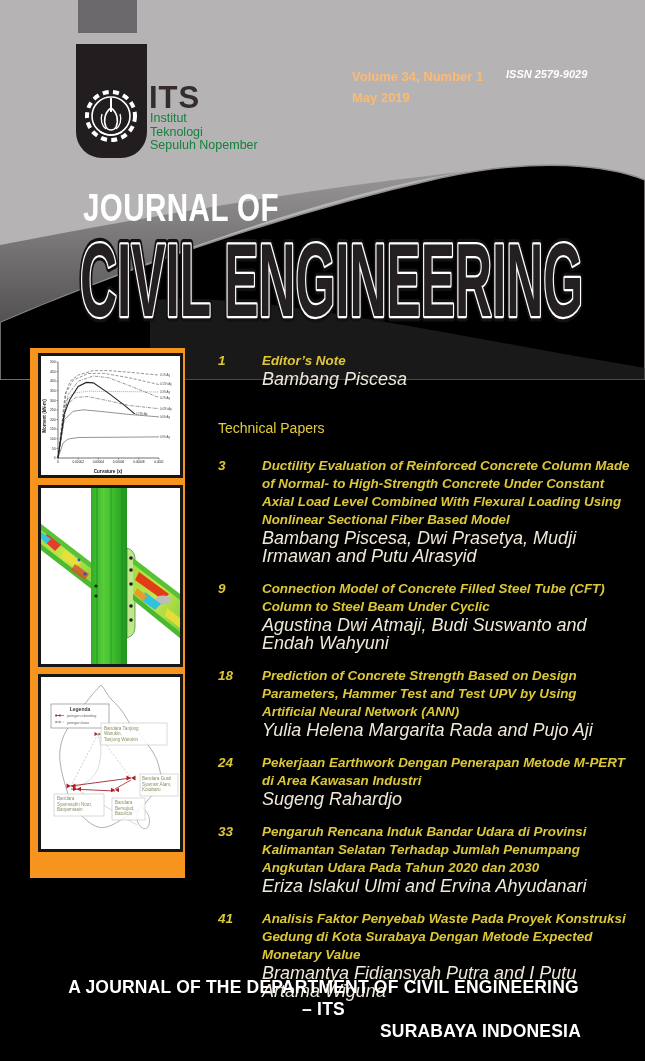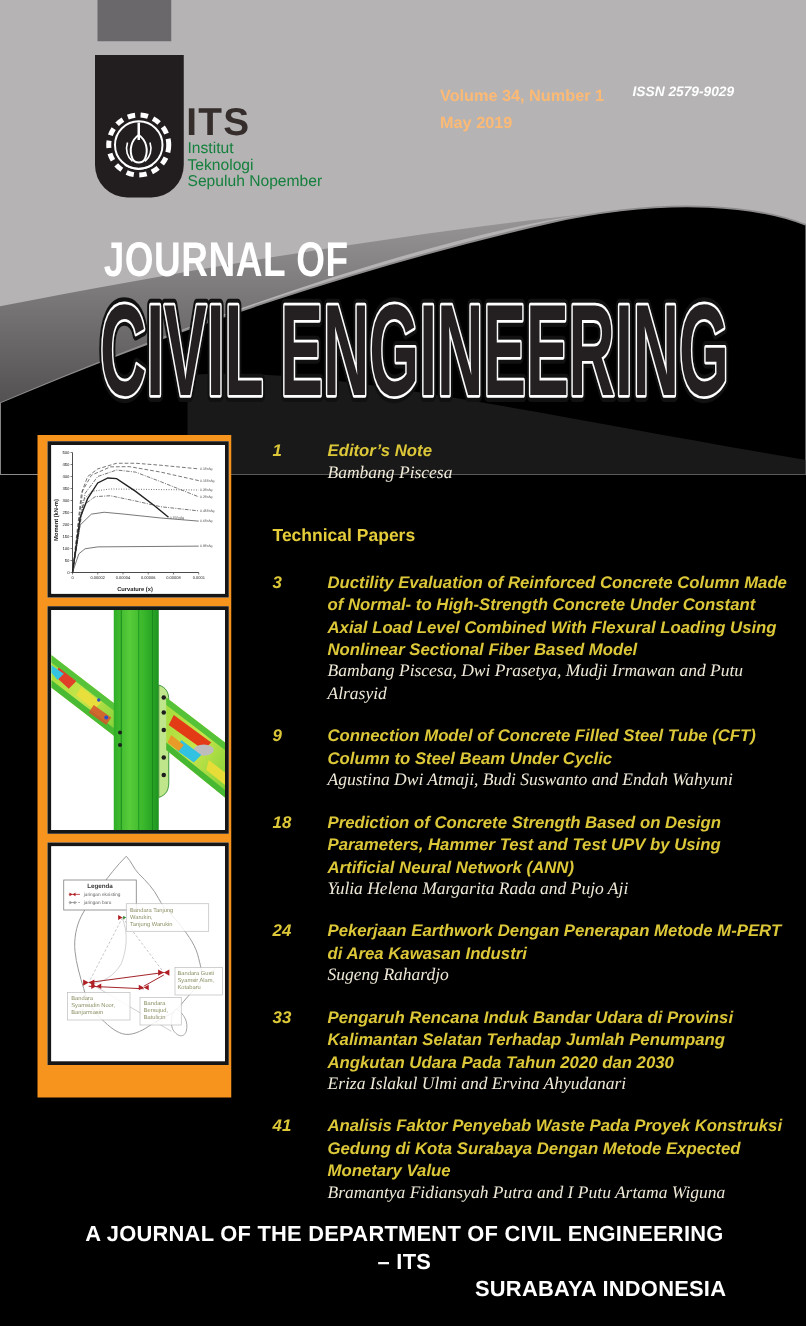--- a/index.html
+++ b/index.html
@@ -27,7 +27,7 @@
   .toc-page{width:44px;flex:none;font-style:italic;font-weight:bold;font-size:13.5px;padding-top:1px;}
   .toc-body{flex:1;}
   .toc-title{font-style:italic;font-weight:600;font-size:13.4px;line-height:18px;color:#dcc738;}
-  .toc-authors{font-family:Liberation Serif, serif;font-style:italic;font-size:14px;
+  .toc-authors{font-family:Liberation Sans, sans-serif;font-style:italic;font-size:18px;
                line-height:18px;color:#efe9d8;}
   .toc-heading{font-weight:bold;font-size:14px;color:#e5cd3a;margin:32px 0 21px 0;}
   

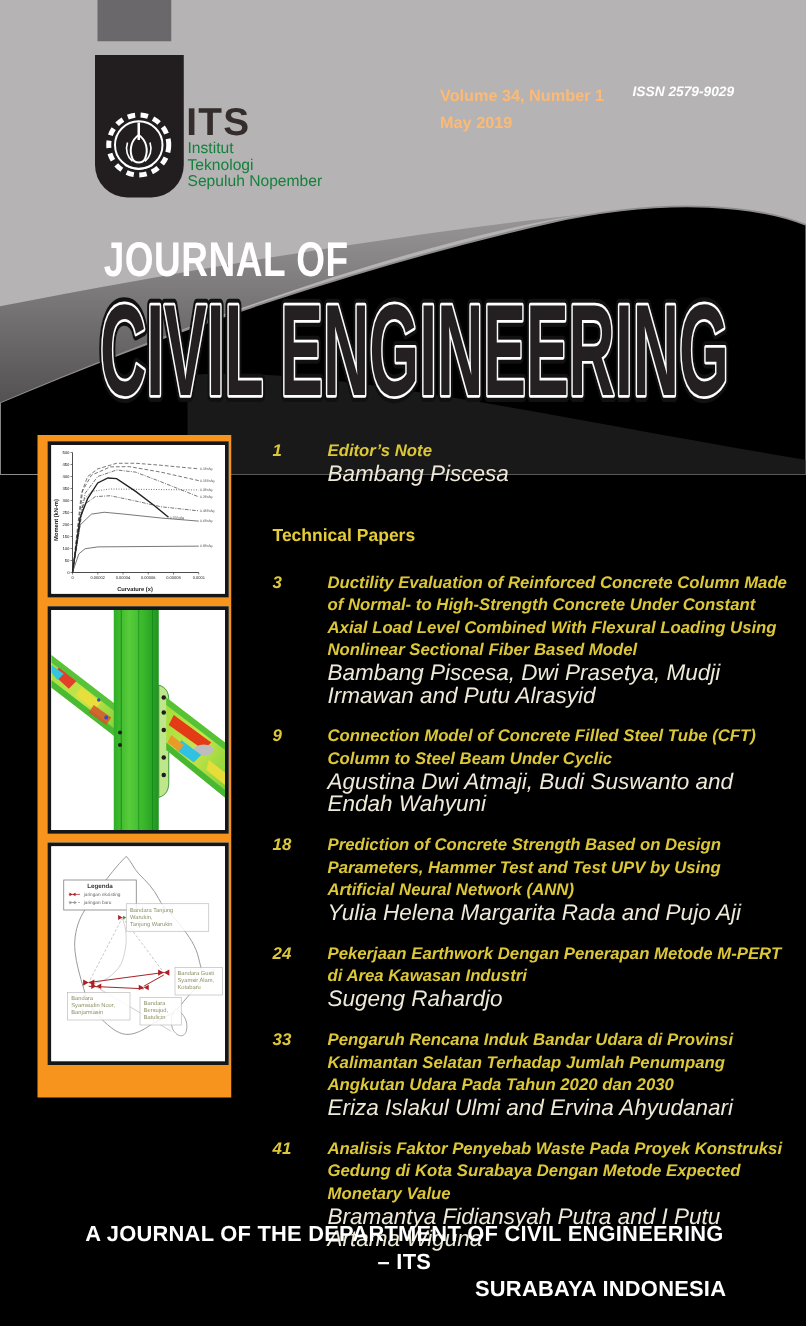--- a/index.html
+++ b/index.html
@@ -29,7 +29,7 @@
   .toc-title{font-style:italic;font-weight:600;font-size:13.4px;line-height:18px;color:#dcc738;}
   .toc-authors{font-family:Liberation Sans, sans-serif;font-style:italic;font-size:18px;
                line-height:18px;color:#efe9d8;}
-  .toc-heading{font-weight:bold;font-size:14px;color:#e5cd3a;margin:32px 0 21px 0;}
+  .toc-heading{font-weight:normal;font-size:14px;color:#e5cd3a;margin:32px 0 21px 0;}
   
   .fig-panel{position:absolute;left:30px;top:348px;width:155px;height:530px;background:#f7941e;}
   .fig-frame{position:absolute;left:8px;width:139px;background:#fff;border:3px solid #161616;

